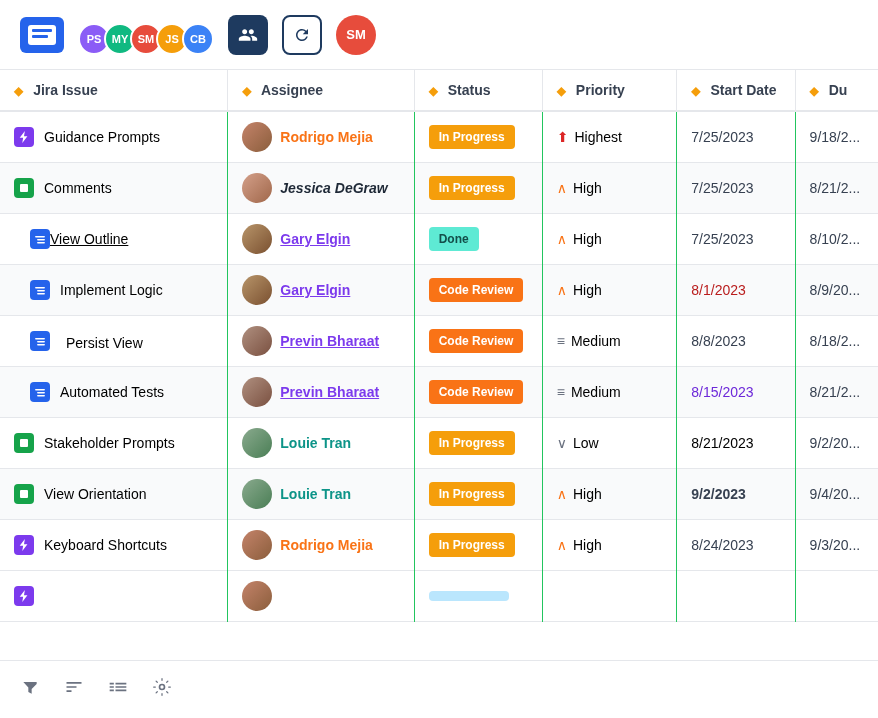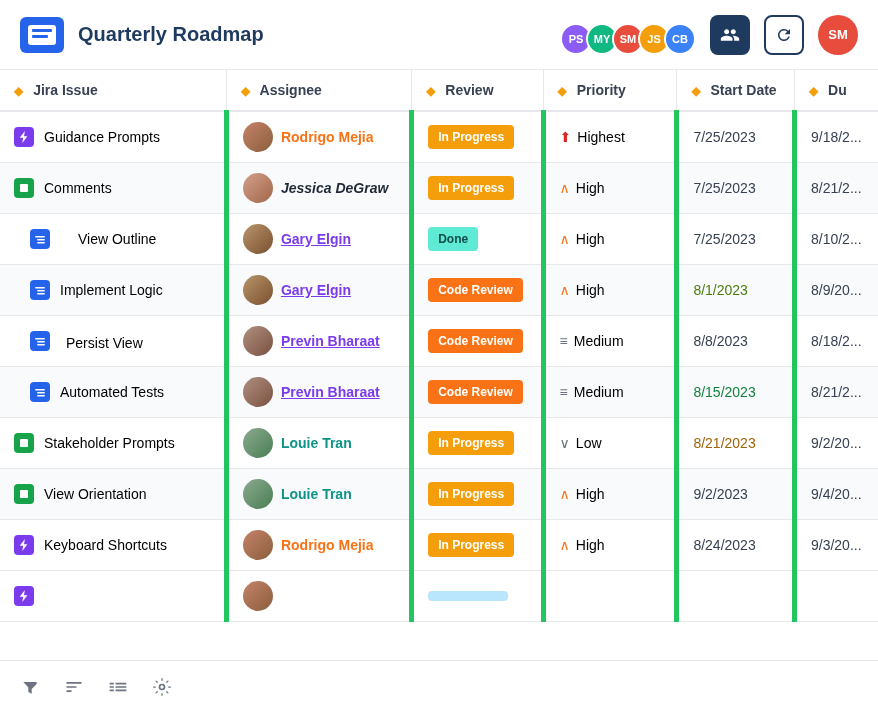--- a/index.html
+++ b/index.html
@@ -184,7 +184,6 @@
   <div class="header-logo">
     <div class="header-logo-inner"></div>
   </div>
-  <span class="header-title">Quarterly Roadmap</span>
   <div class="header-actions">
     <div class="avatar-group">
       <div class="avatar-sm" style="background:#8b5cf6;">PS</div>

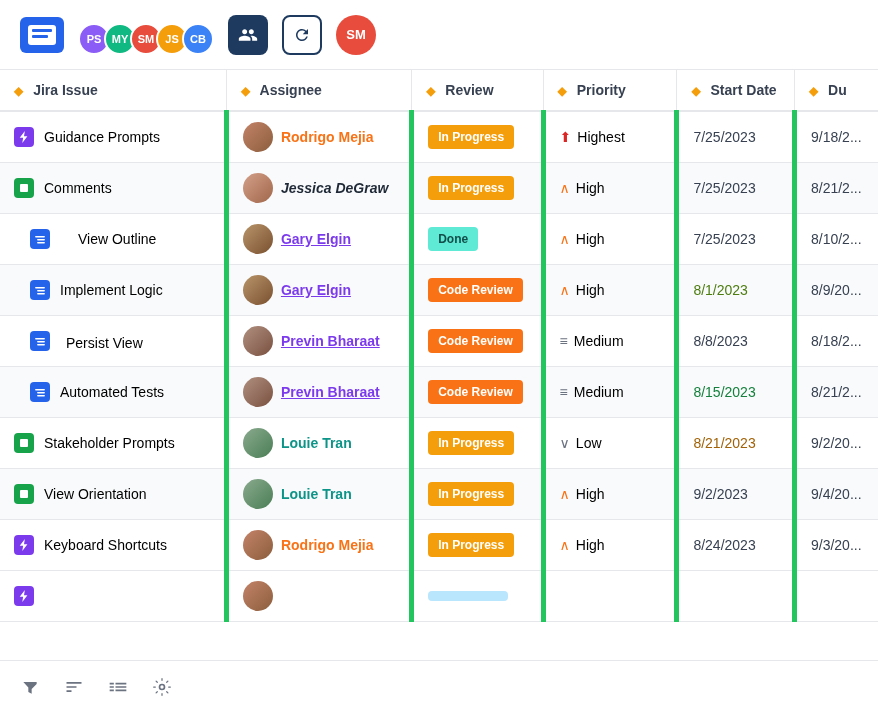--- a/index.html
+++ b/index.html
@@ -220,7 +220,7 @@
         </th>
         <th style="width:120px;">
           <span class="th-icon">◆</span>
-          <span>Review</span>
+          <span>Status</span>
         </th>
         <th style="width:130px;">
           <span class="th-icon">◆</span>

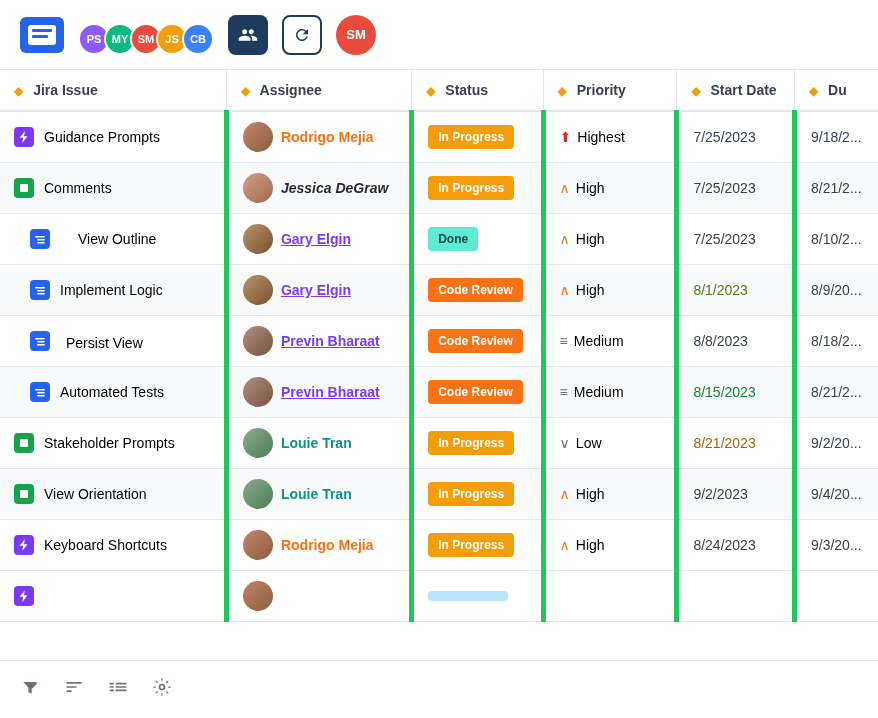--- a/index.html
+++ b/index.html
@@ -139,7 +139,7 @@
     tbody tr:nth-child(even) { background: #f9fafb; }
     tbody td {
       padding: 10px 14px;
-      border-right: 5px solid #22c55e;
+      border-right: 1px solid #22c55e;
       vertical-align: middle;
     }
     tbody td:last-child { border-right: none; }

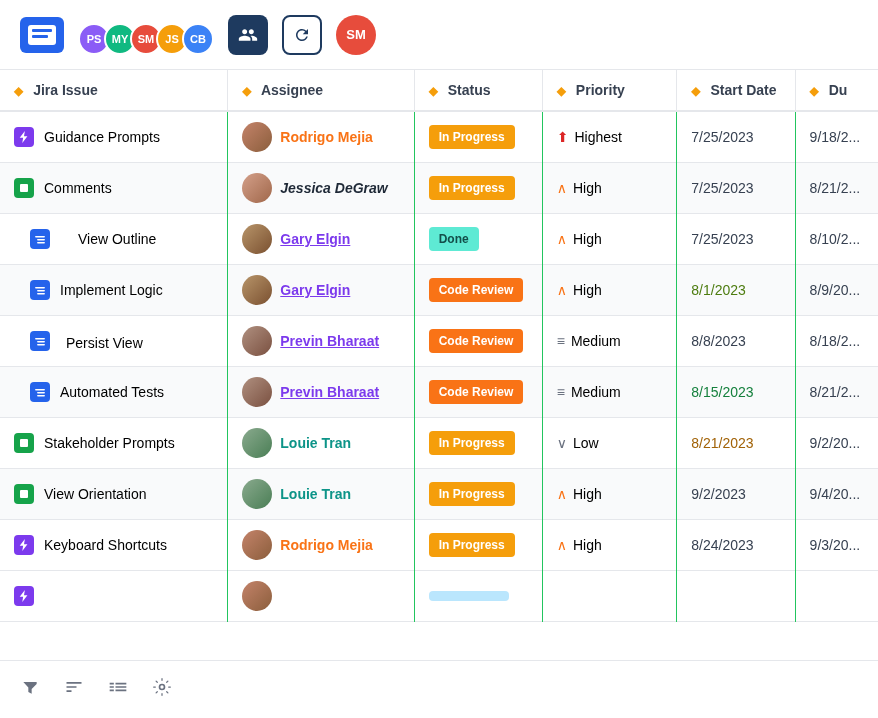--- a/index.html
+++ b/index.html
@@ -297,7 +297,7 @@
   </tr>
         <tr style="background: rgb(255, 255, 255);">
     <td style="padding-left:30px;">
-      <div style="display:flex;align-items:center;gap:28px;">
+      <div style="display:flex;align-items:center;gap:0;text-decoration:underline;">
         <div style="width:20px;height:20px;border-radius:4px;background:#2563eb;display:flex;align-items:center;justify-content:center;flex-shrink:0;">
                 <svg width="10" height="10" viewBox="0 0 10 10" fill="white">
                   <rect x="0" y="2" width="10" height="1.5" rx="1"></rect>

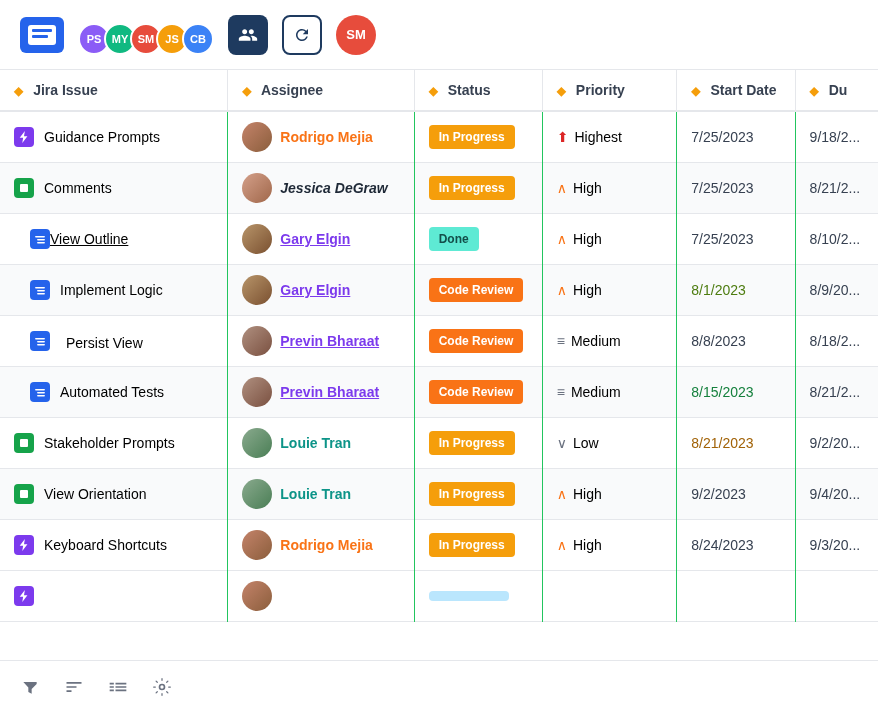--- a/index.html
+++ b/index.html
@@ -354,7 +354,7 @@
               <span>High</span>
       </div>
     </td>
-    <td style="color:#4d7c0f;margin-top:12px;">8/1/2023</td>
+    <td style="color:#b91c1c;margin-top:12px;">8/1/2023</td>
     <td style="color:#374151;margin-left:48px;">8/9/20...</td>
   </tr>
         <tr style="background: rgb(255, 255, 255);">

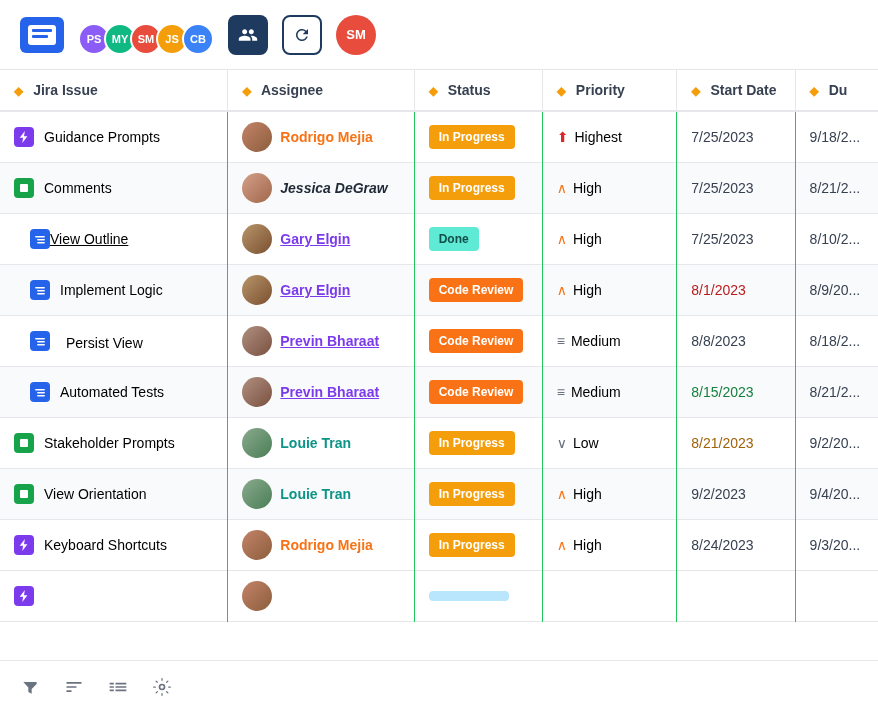--- a/index.html
+++ b/index.html
@@ -416,7 +416,7 @@
               <span>Medium</span>
       </div>
     </td>
-    <td style="color:#15803d;">8/15/2023</td>
+    <td style="color:#6d28d9;">8/15/2023</td>
     <td style="color:#374151;">8/21/2...</td>
   </tr>
         <tr style="background: rgb(255, 255, 255);">

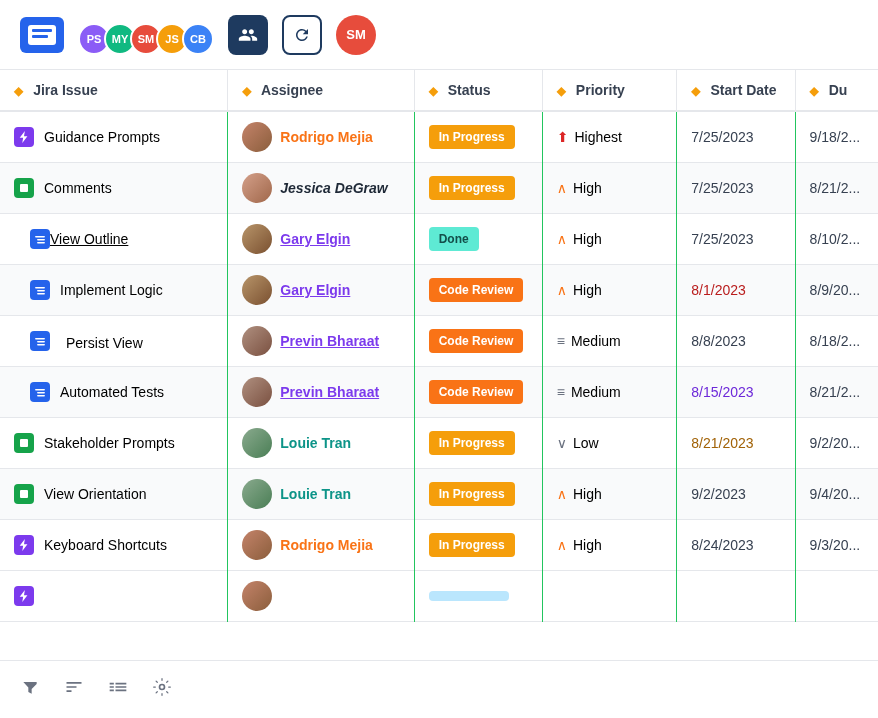--- a/index.html
+++ b/index.html
@@ -445,7 +445,7 @@
               <span>Low</span>
       </div>
     </td>
-    <td style="color:#a16207;">8/21/2023</td>
+    <td style="color:#000000;">8/21/2023</td>
     <td style="color:#374151;">9/2/20...</td>
   </tr>
         <tr style="background: rgb(249, 250, 251);">

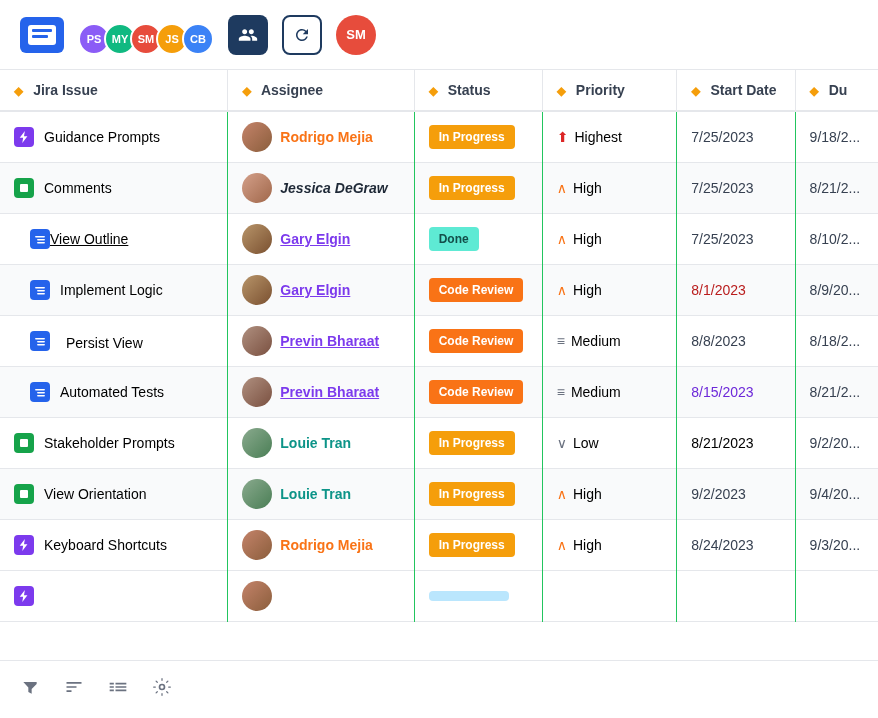--- a/index.html
+++ b/index.html
@@ -474,7 +474,7 @@
               <span>High</span>
       </div>
     </td>
-    <td style="color:#374151;">9/2/2023</td>
+    <td style="color:#374151;font-weight:bold;">9/2/2023</td>
     <td style="color:#374151;">9/4/20...</td>
   </tr>
         <tr style="background: rgb(255, 255, 255); margin-left: 20px;">

